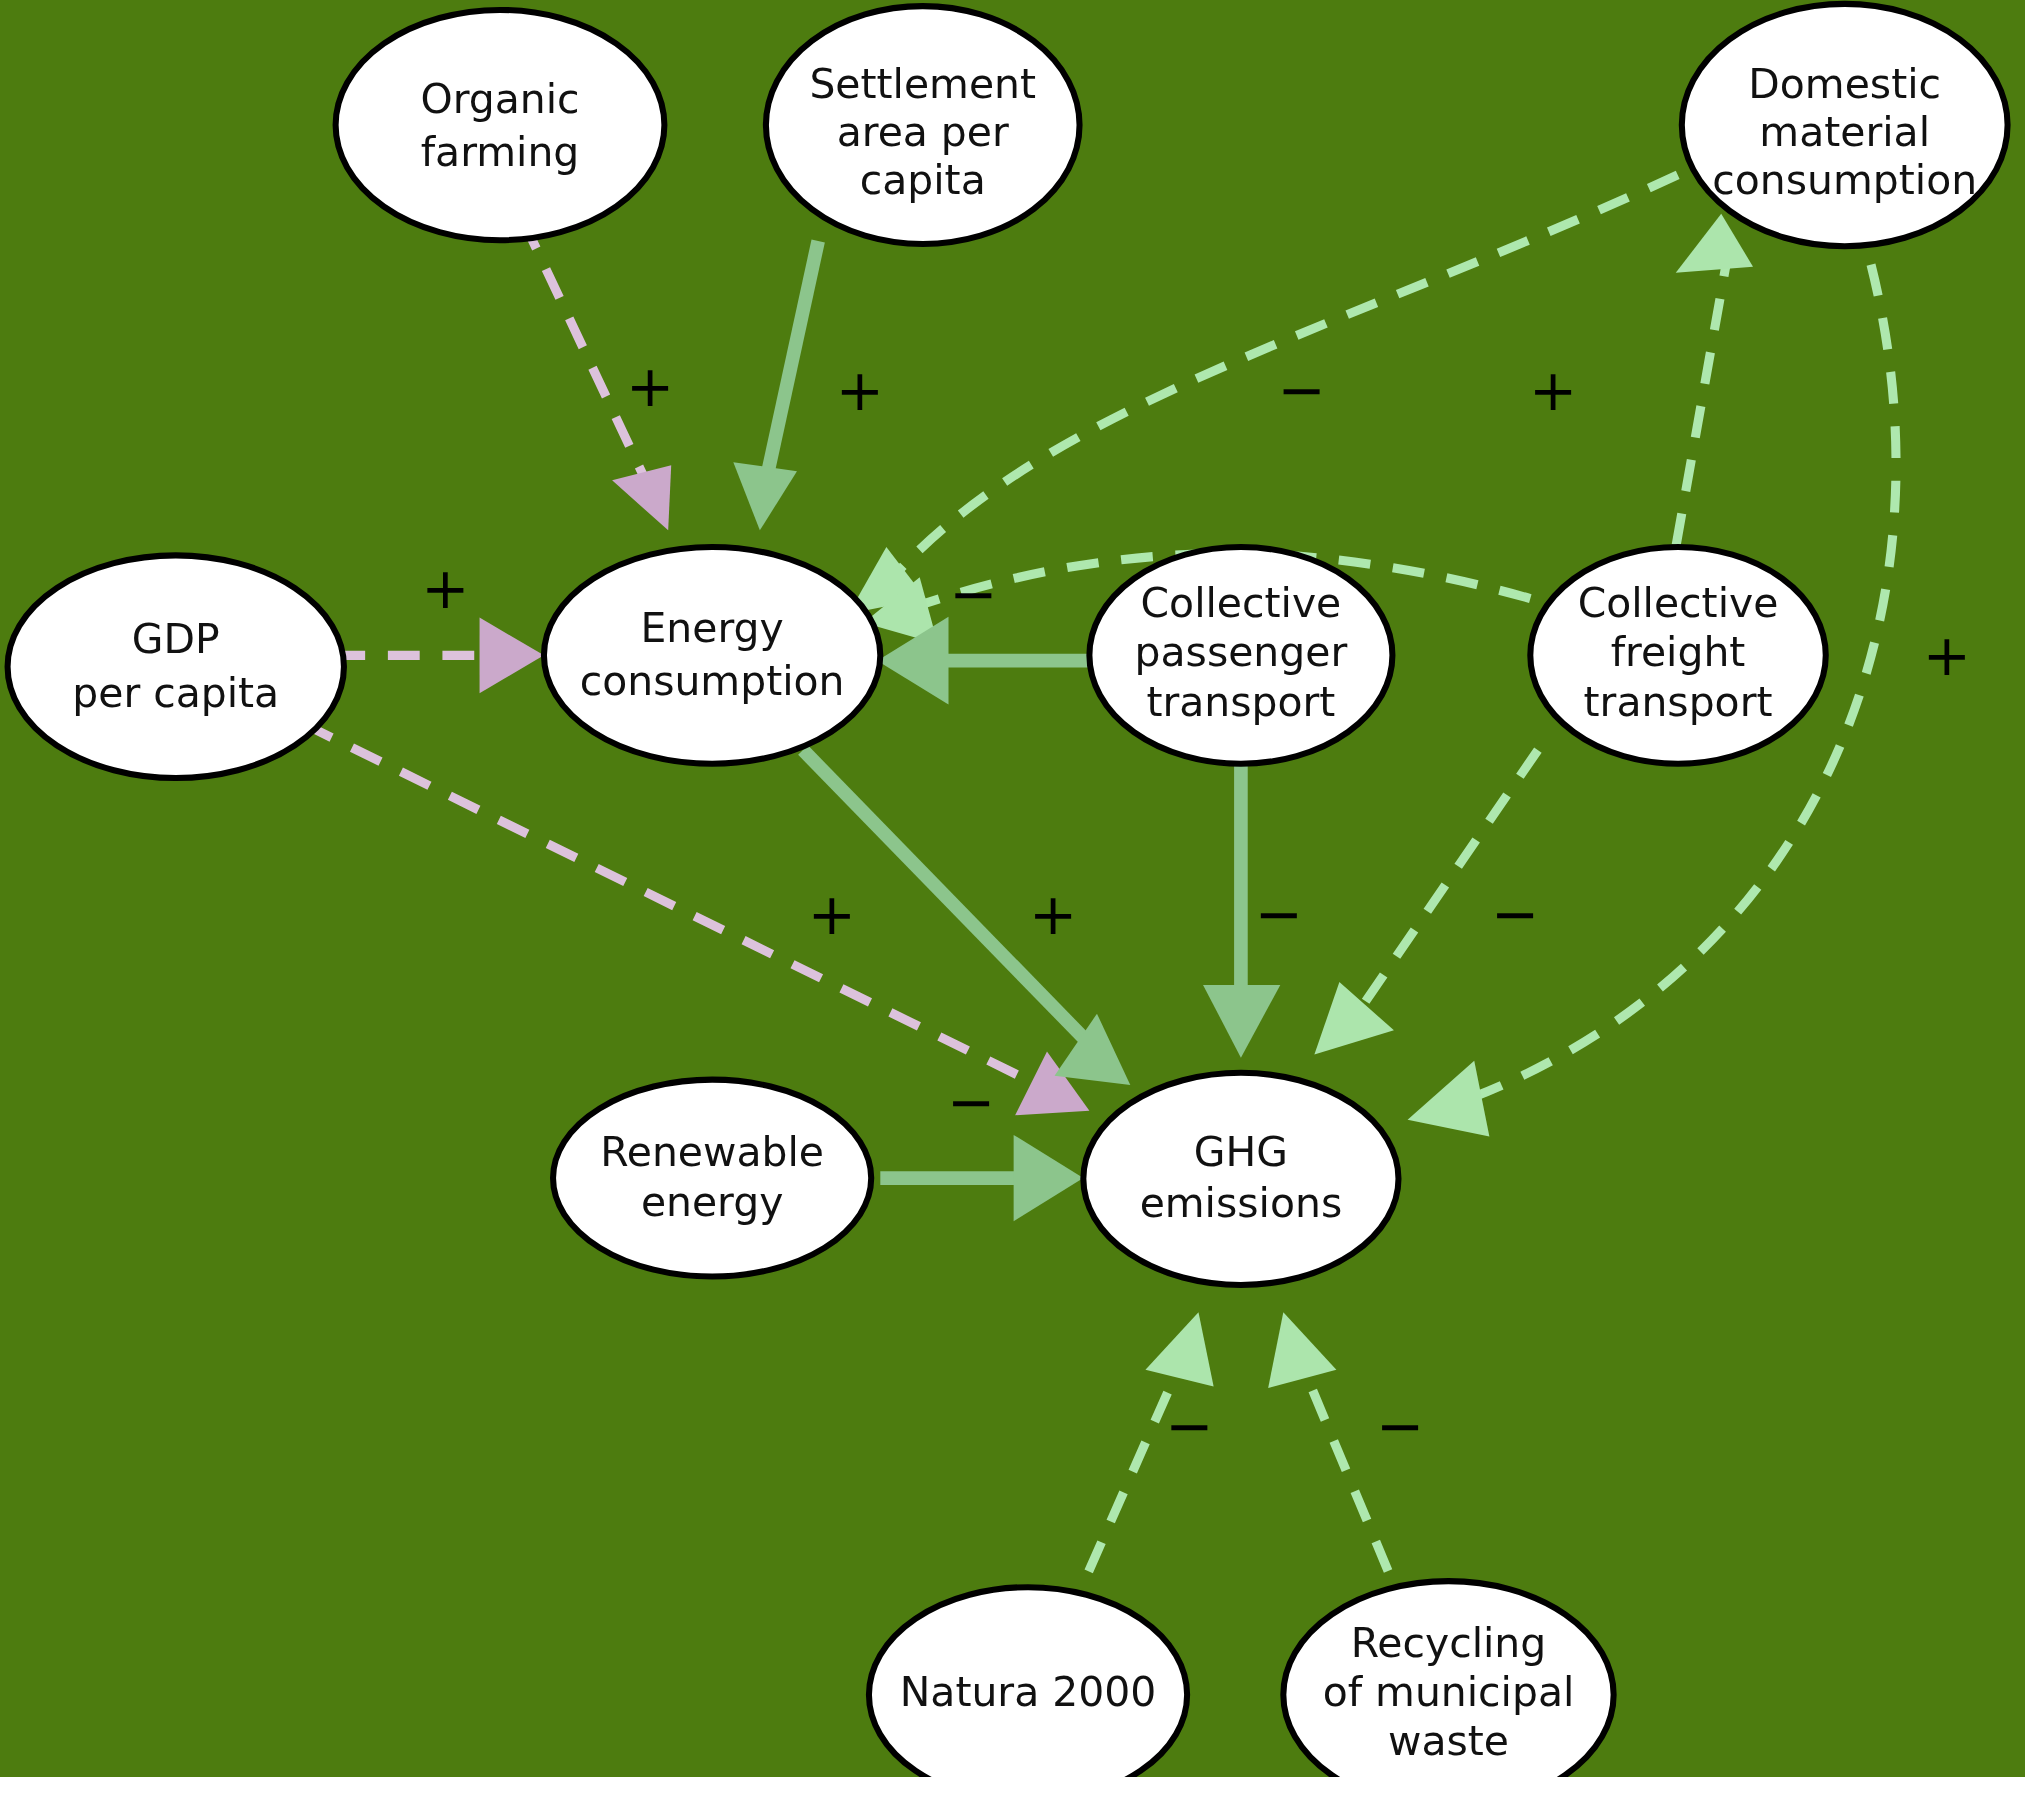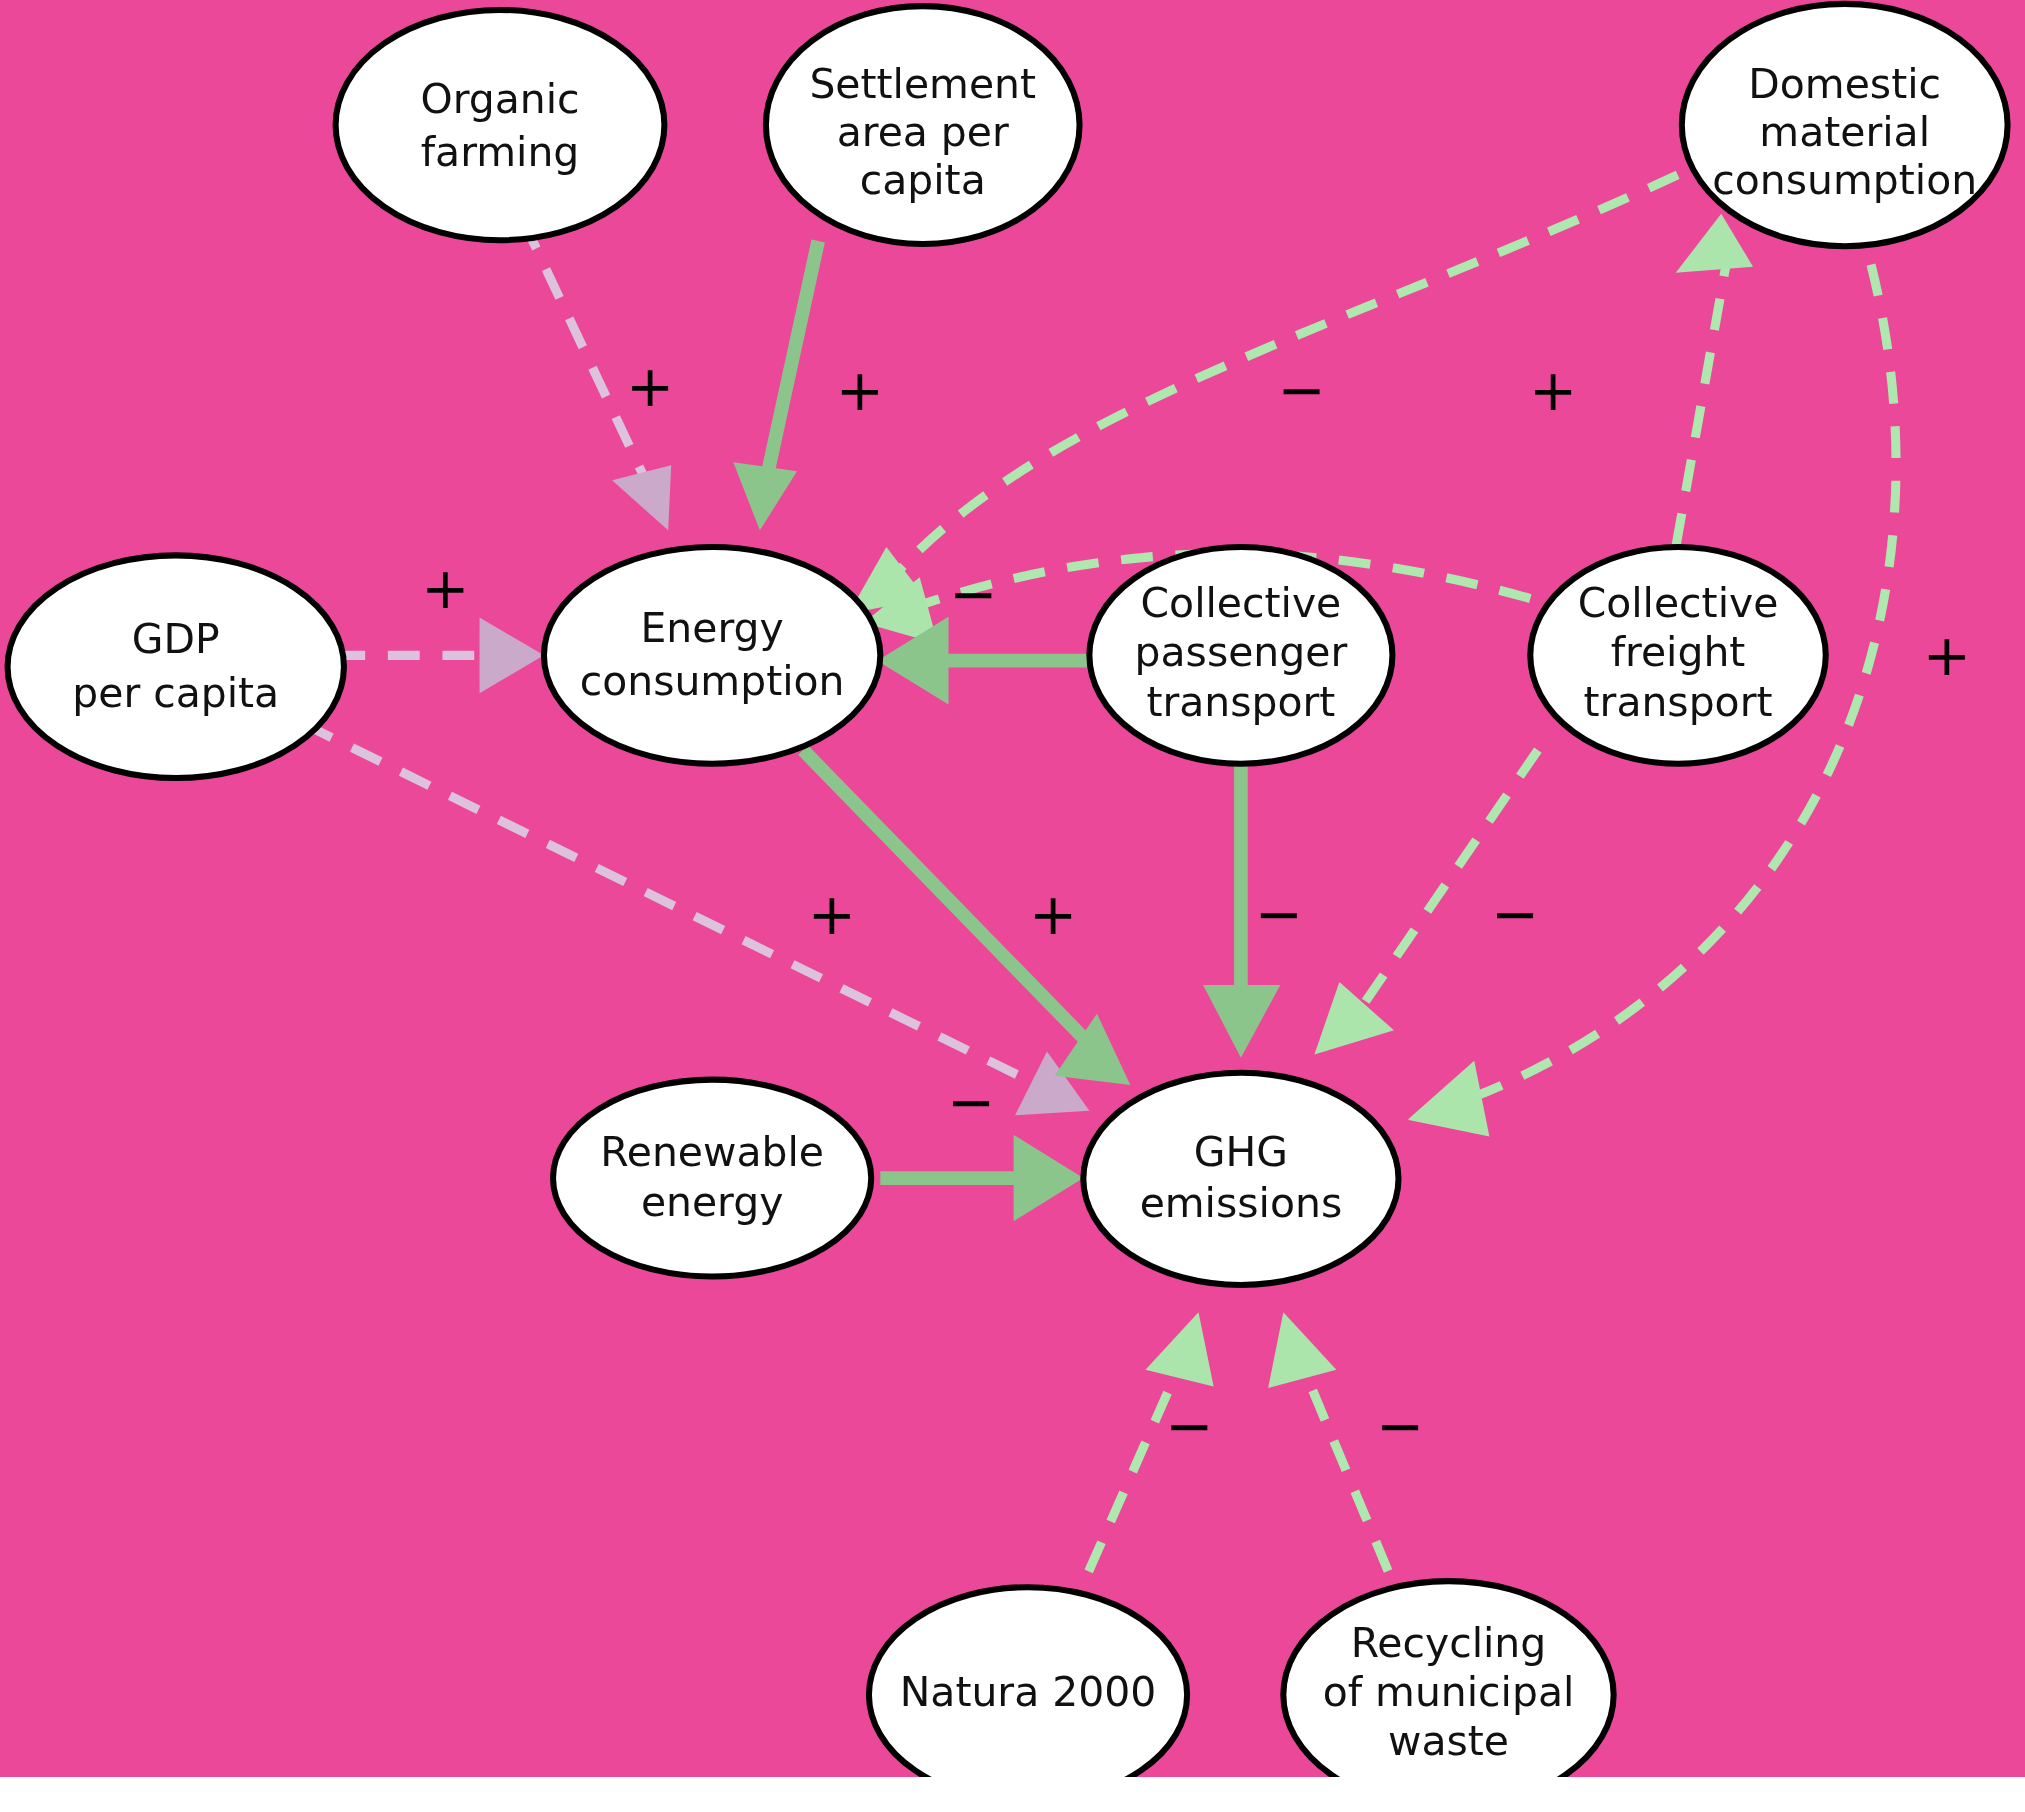--- a/index.html
+++ b/index.html
@@ -14,7 +14,7 @@
     position: relative;
     width: 2025px;
     height: 1777px;
-    background: #ec4899;
+    background: #4d7c0f;
     overflow: hidden;
   }
   svg#diagram {

